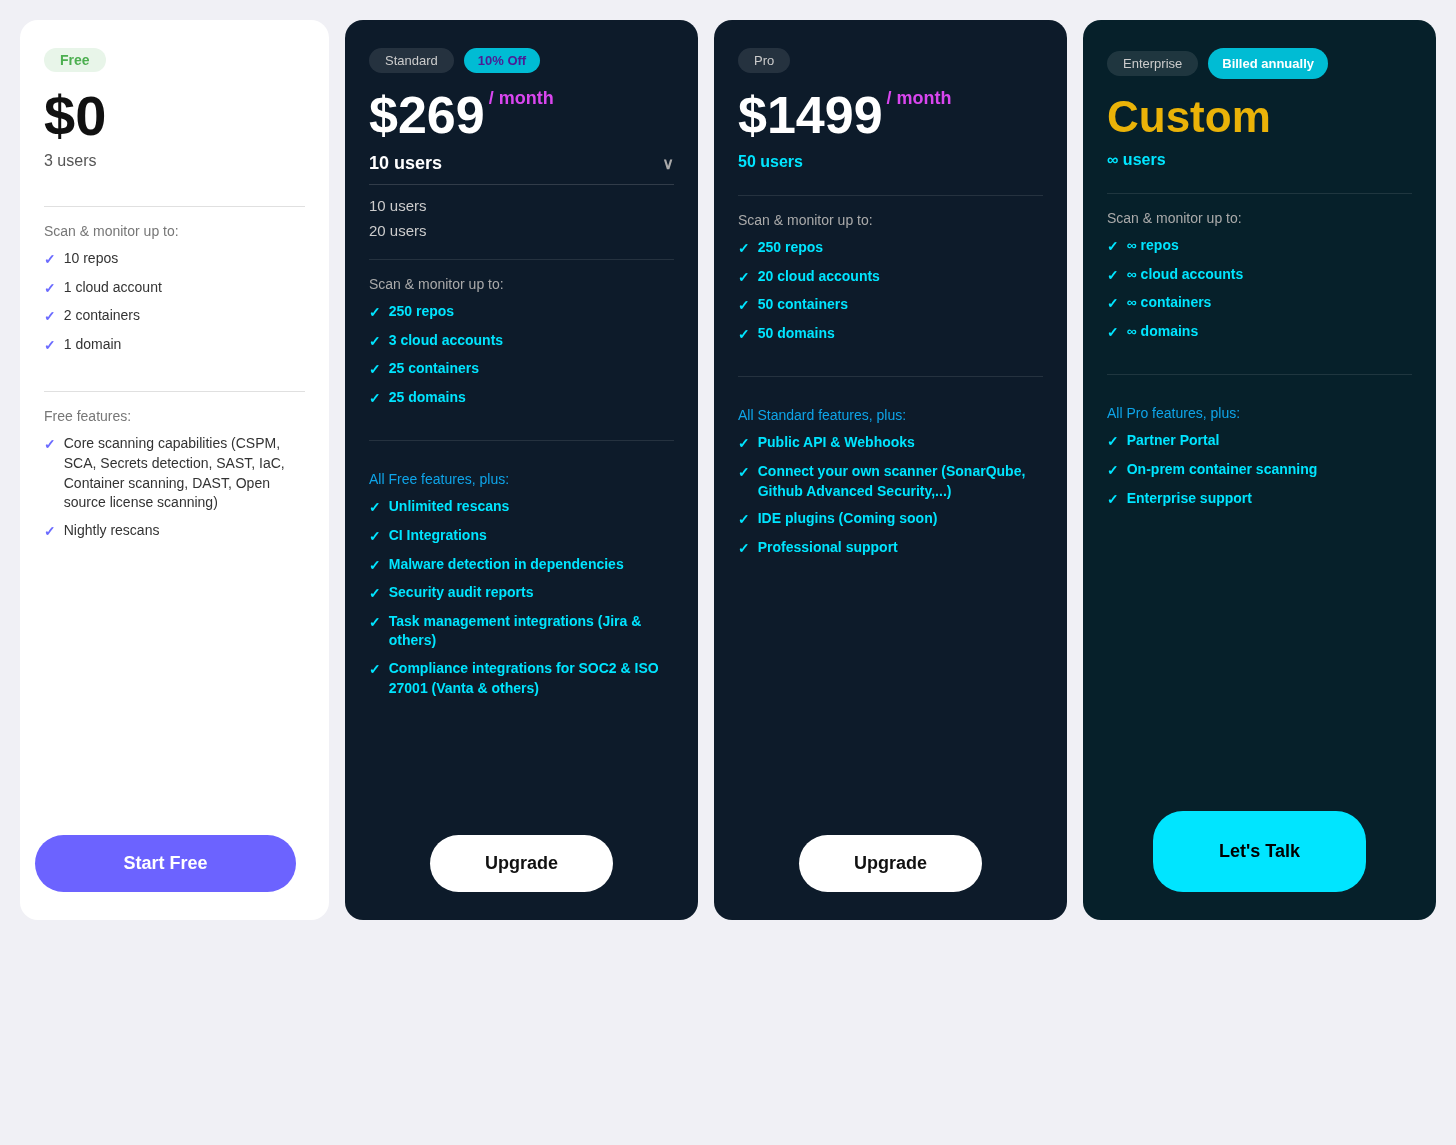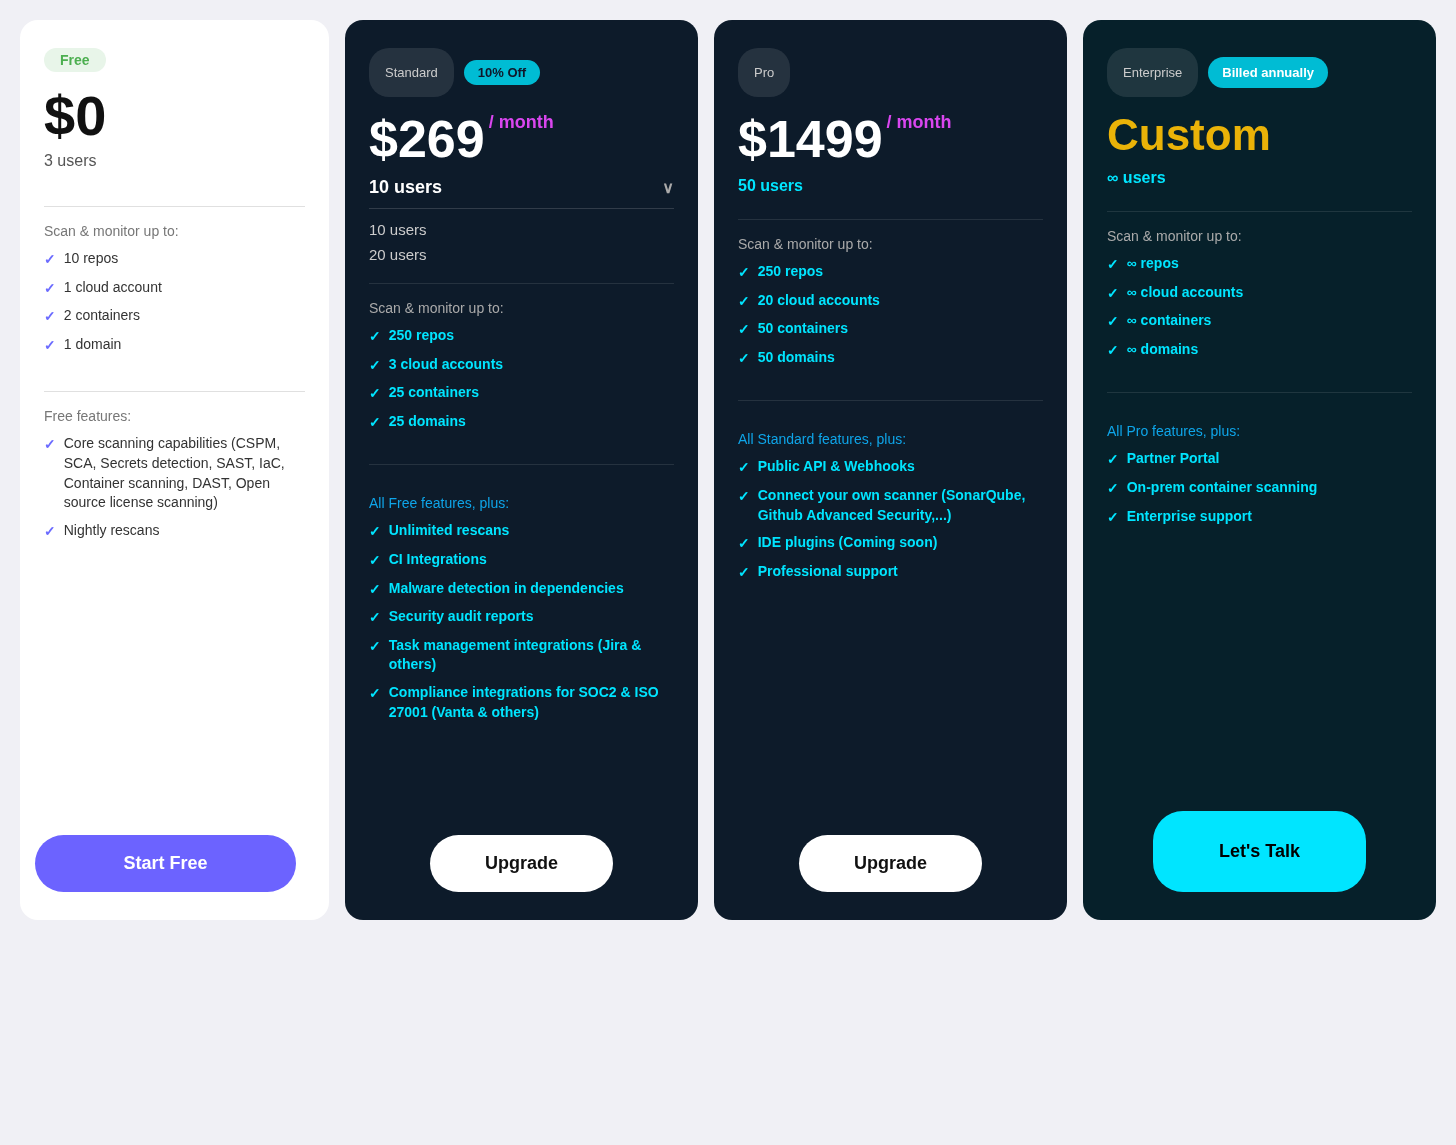--- a/index.html
+++ b/index.html
@@ -128,7 +128,7 @@
       background: rgba(255,255,255,0.1);
       color: #ccc;
       border-radius: 20px;
-      padding: 17px 16px;
+      padding: 5px 16px;
       font-size: 13px;
       font-weight: 500;
     }

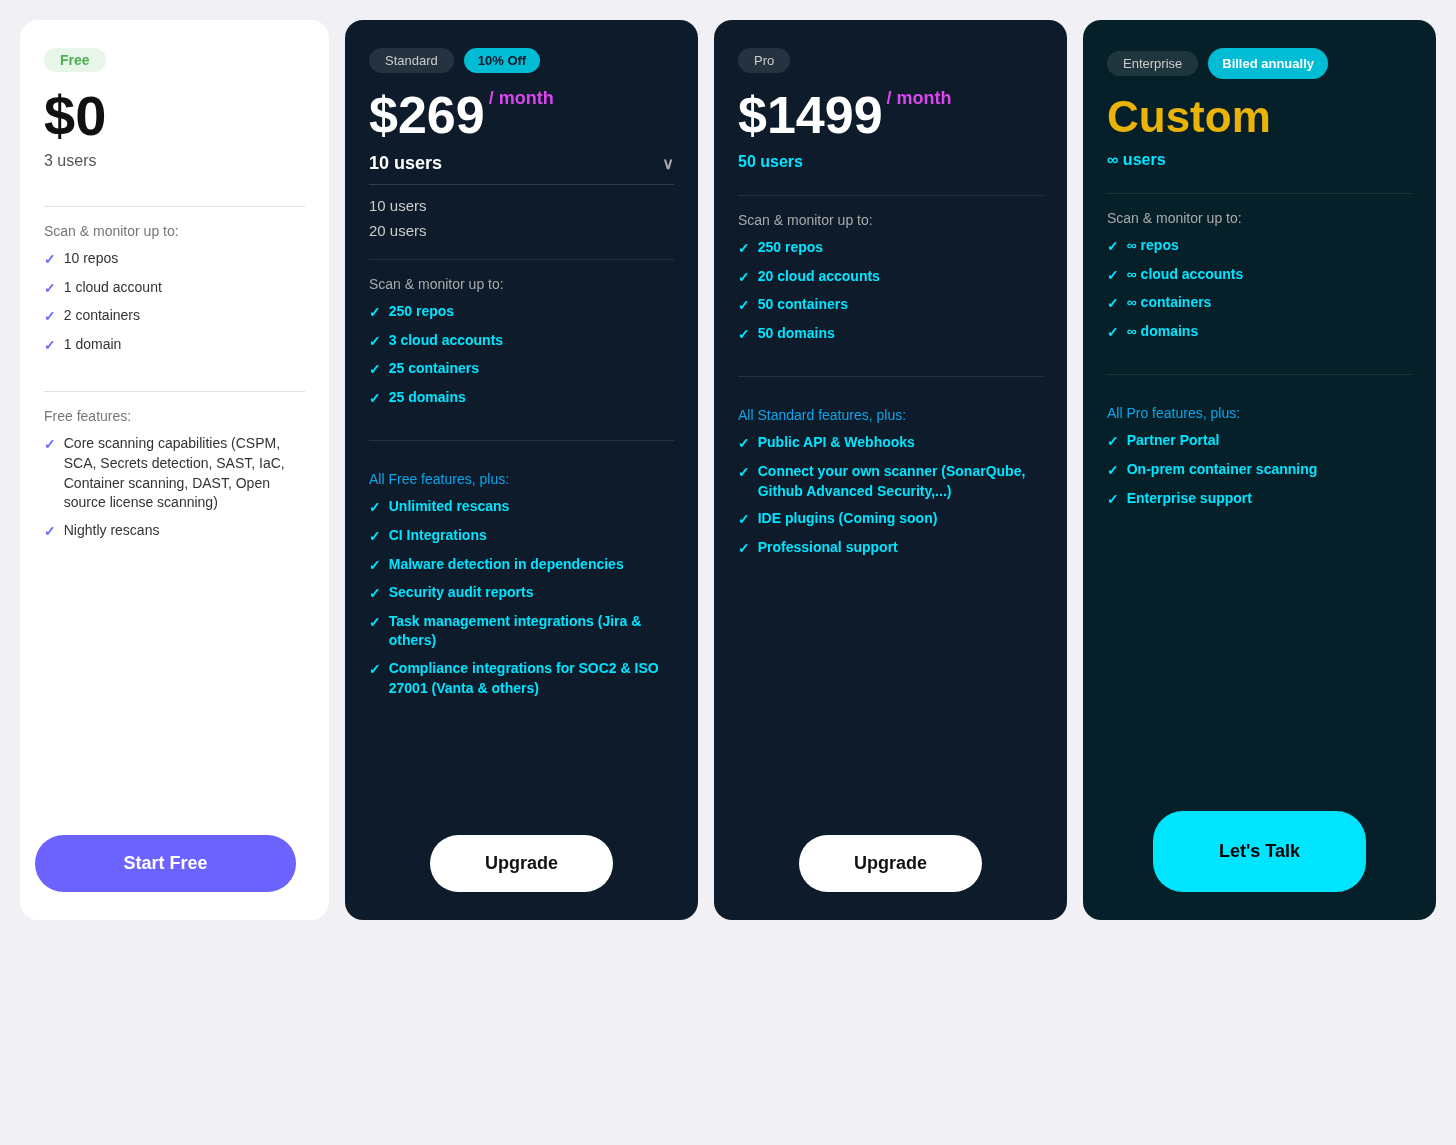--- a/index.html
+++ b/index.html
@@ -134,7 +134,7 @@
     }
     .badge-discount {
       background: #00bcd4;
-      color: #0f172a;
+      color: #4c1d95;
       border-radius: 20px;
       padding: 5px 14px;
       font-size: 13px;

